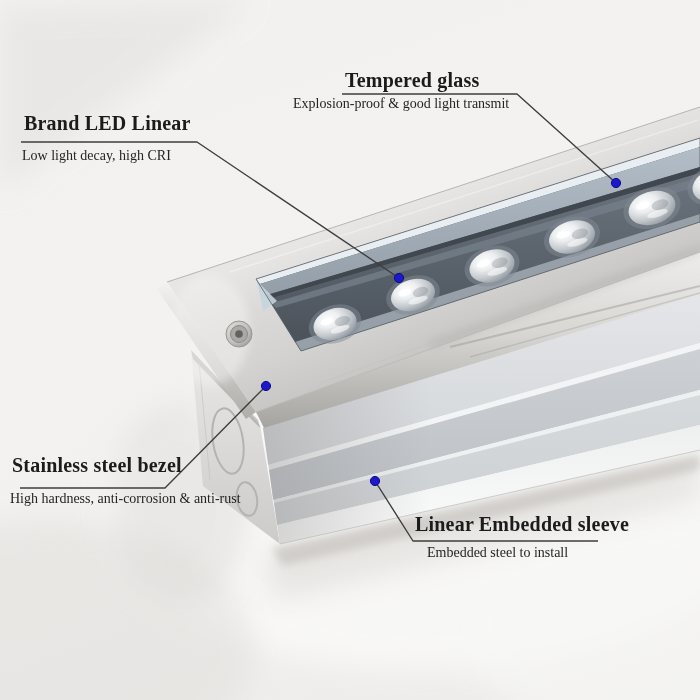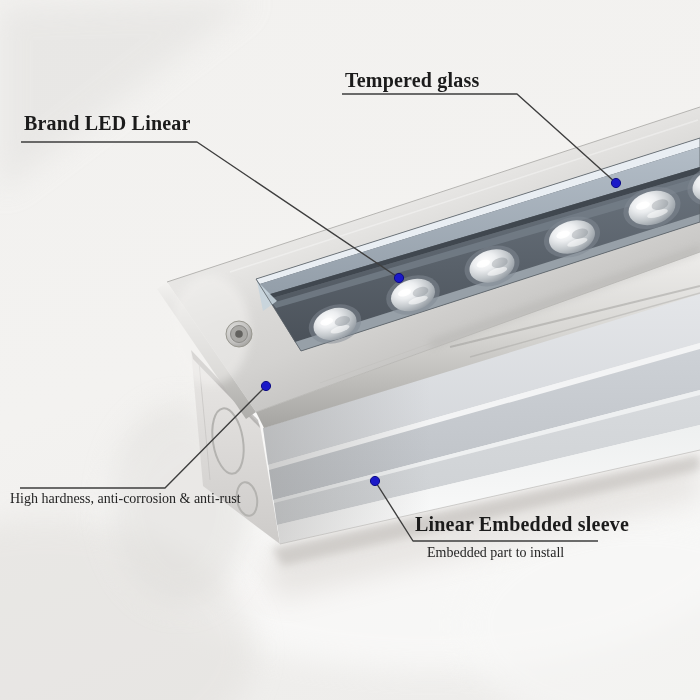--- a/index.html
+++ b/index.html
@@ -191,6 +191,7 @@
   <div class="ann ann-title" style="left:24px;top:112px">Brand LED Linear</div>
 
   <div class="ann ann-title" style="left:345px;top:69px">Tempered glass</div>
+  <div class="ann ann-sub" style="left:293px;top:96px">Explosion-proof &amp; good light transmit</div>
 
   <div class="ann ann-title" style="left:415px;top:513px">Linear Embedded sleeve</div>
 

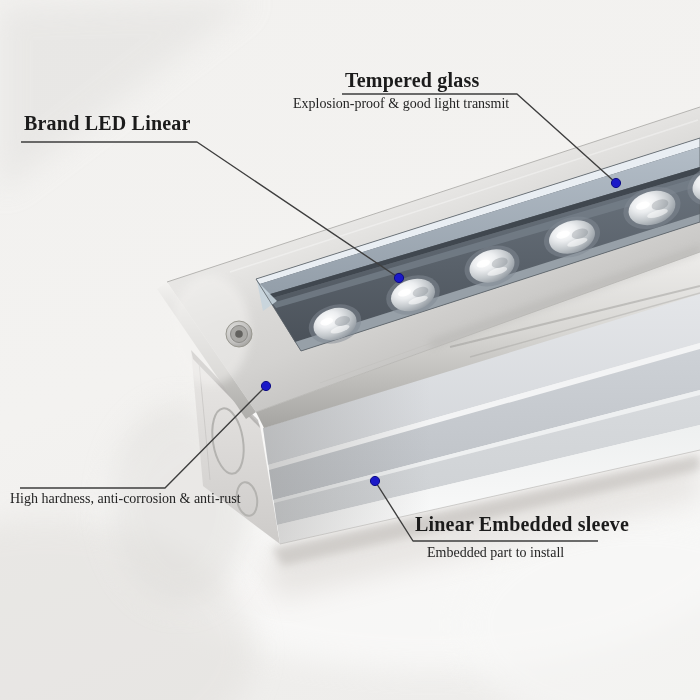--- a/index.html
+++ b/index.html
@@ -189,6 +189,7 @@
   </svg>
 
   <div class="ann ann-title" style="left:24px;top:112px">Brand LED Linear</div>
+  <div class="ann ann-sub" style="left:22px;top:148px">Low light decay, high CRI</div>
 
   <div class="ann ann-title" style="left:345px;top:69px">Tempered glass</div>
   <div class="ann ann-sub" style="left:293px;top:96px">Explosion-proof &amp; good light transmit</div>

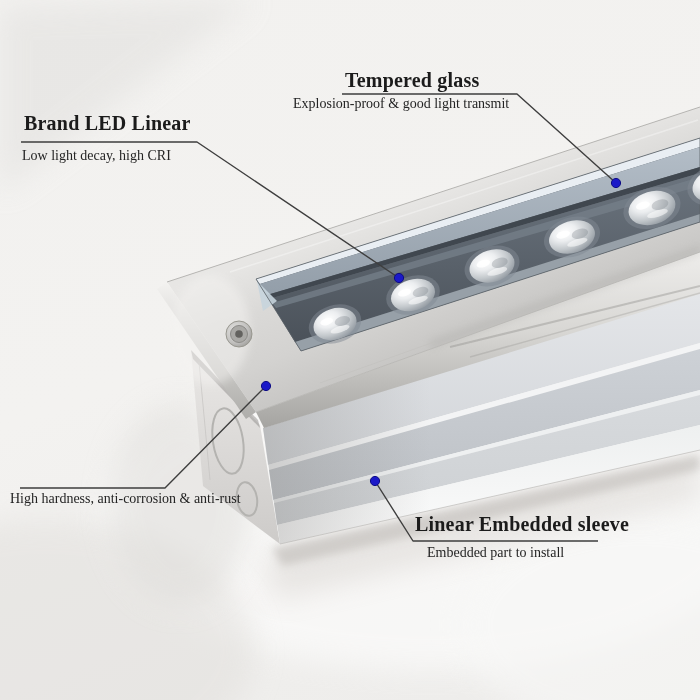--- a/index.html
+++ b/index.html
@@ -194,6 +194,7 @@
   <div class="ann ann-title" style="left:345px;top:69px">Tempered glass</div>
   <div class="ann ann-sub" style="left:293px;top:96px">Explosion-proof &amp; good light transmit</div>
 
+  <div class="ann ann-title" style="left:12px;top:454px">Stainless steel bezel</div>
   <div class="ann ann-title" style="left:415px;top:513px">Linear Embedded sleeve</div>
 
   <div class="ann ann-sub" style="left:10px;top:491px">High hardness, anti-corrosion &amp; anti-rust</div>

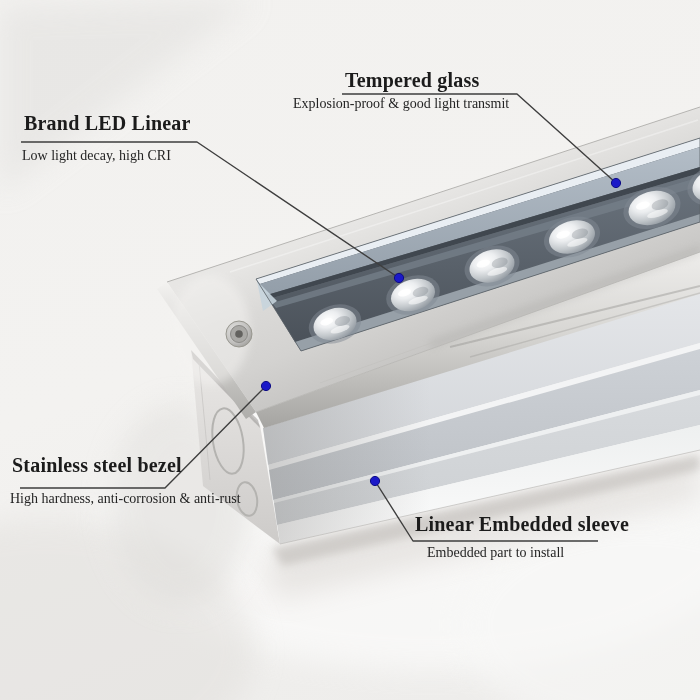--- a/index.html
+++ b/index.html
@@ -198,7 +198,7 @@
   <div class="ann ann-title" style="left:415px;top:513px">Linear Embedded sleeve</div>
 
   <div class="ann ann-sub" style="left:10px;top:491px">High hardness, anti-corrosion &amp; anti-rust</div>
-  <div class="ann ann-sub" style="left:427px;top:545px">Embedded part to install</div>
+  <div class="ann ann-sub" style="left:427px;top:545px">Embedded steel to install</div>
 
 </div>
 

